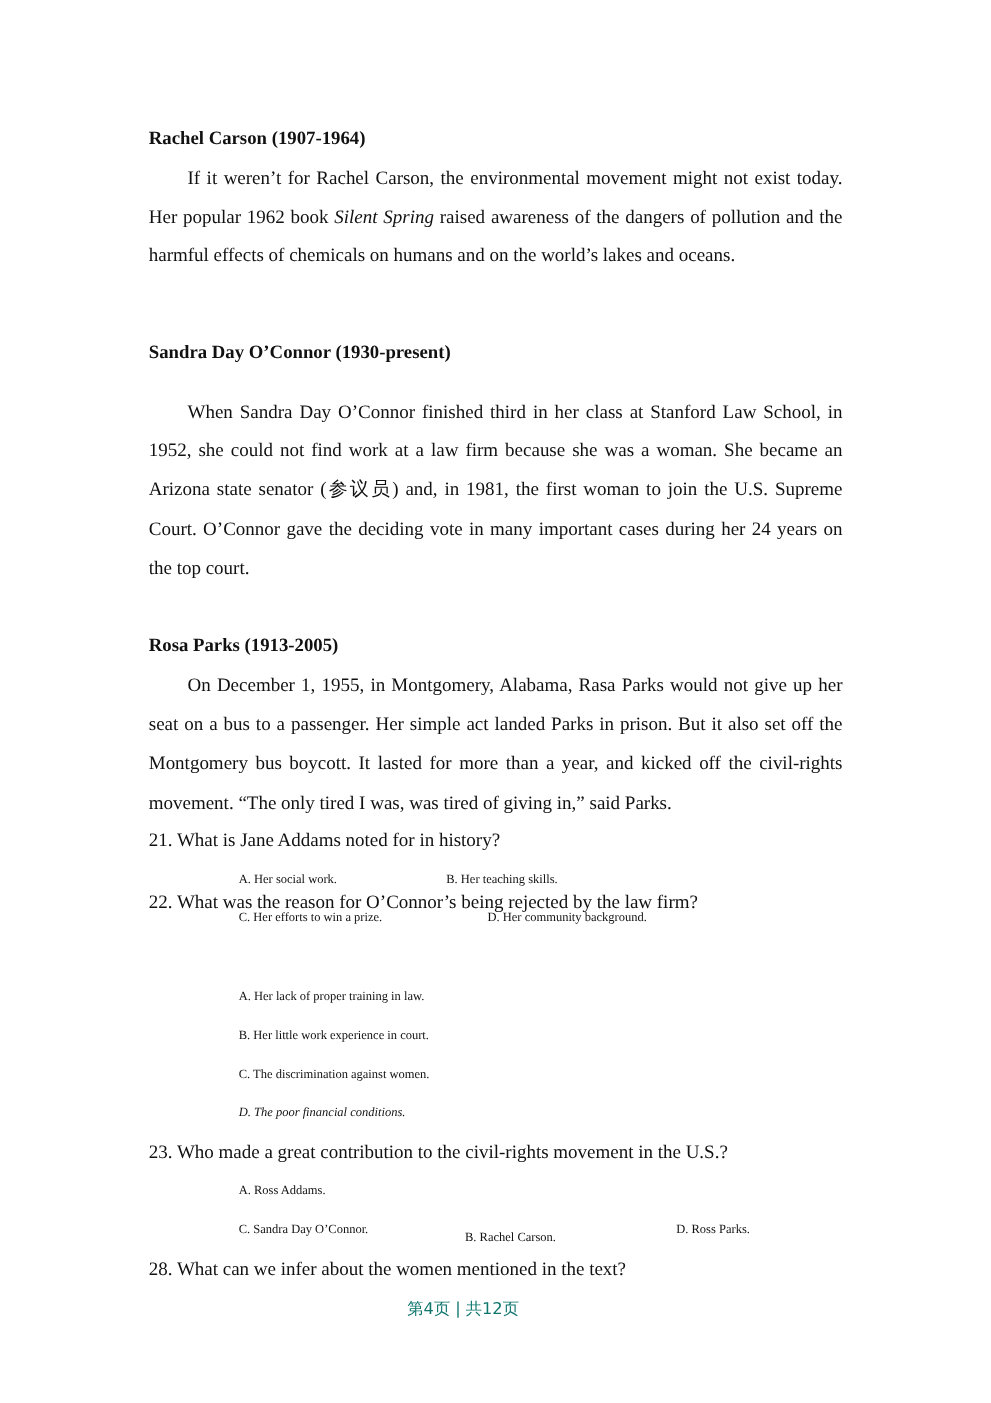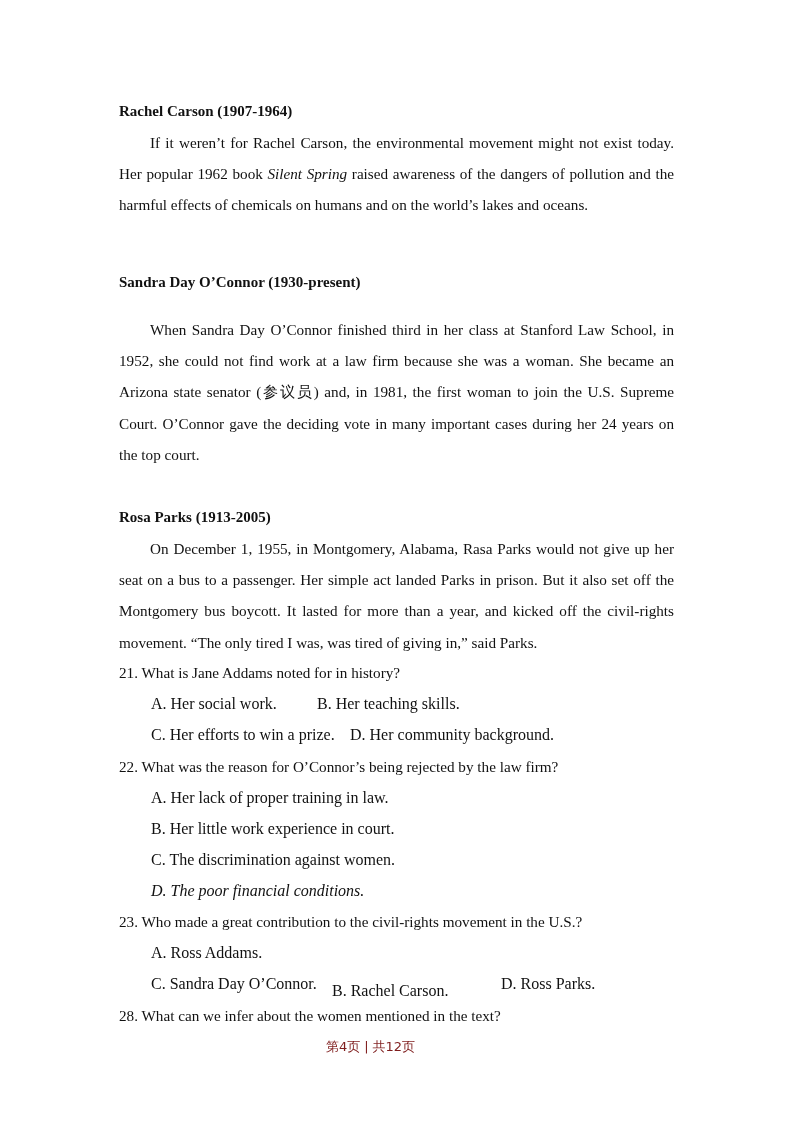--- a/index.html
+++ b/index.html
@@ -52,9 +52,10 @@
     }
     .opt {
       position: absolute;
-      font-size: 16px;
+      font-size: 10px;
       line-height: 20px;
       white-space: nowrap;
+      margin-left: 40px;
     }
     .footer {
       position: absolute;

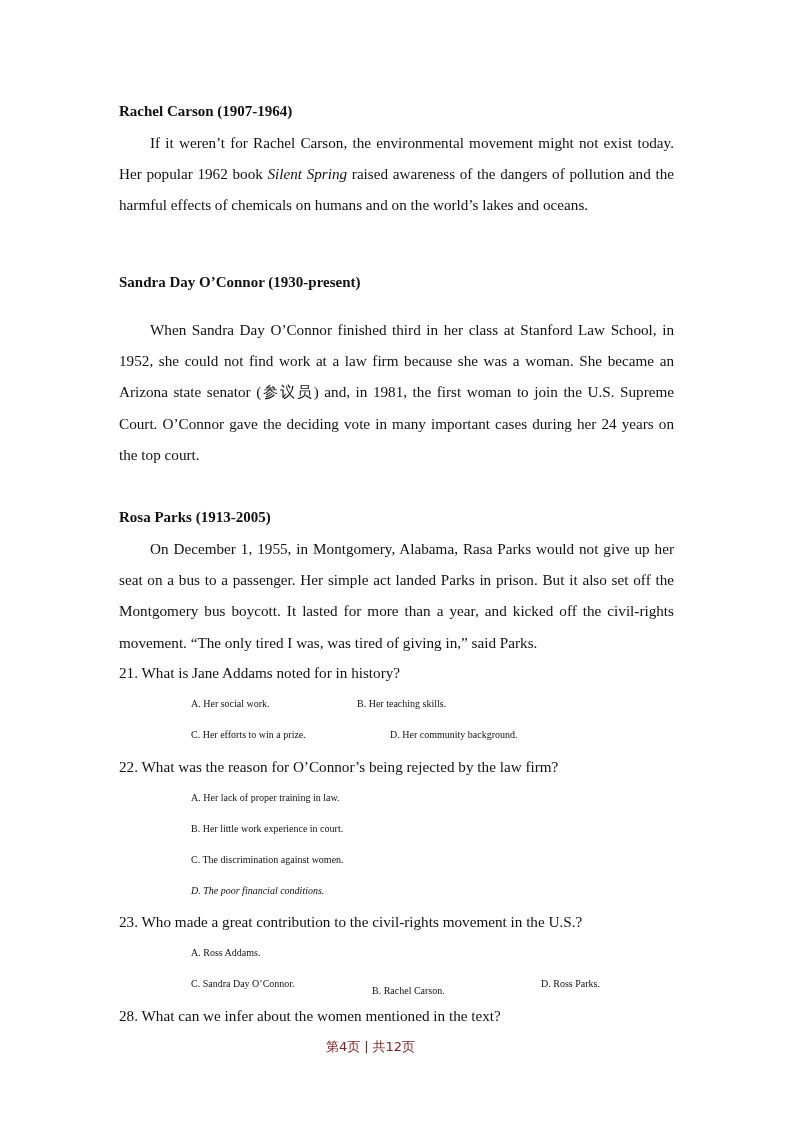--- a/index.html
+++ b/index.html
@@ -92,7 +92,7 @@
   <div class="opt" style="top:725px; left:32px;">C. Her efforts to win a prize.</div>
   <div class="opt" style="top:725px; left:231px;">D. Her community background.</div>
 
-  <div class="q" style="top:757px;text-align:right;">22. What was the reason for O’Connor’s being rejected by the law firm?</div>
+  <div class="q" style="top:712px;text-align:right;">22. What was the reason for O’Connor’s being rejected by the law firm?</div>
   <div class="opt" style="top:788px; left:32px;">A. Her lack of proper training in law.</div>
   <div class="opt" style="top:819px; left:32px;">B. Her little work experience in court.</div>
   <div class="opt" style="top:850px; left:32px;">C. The discrimination against women.</div>

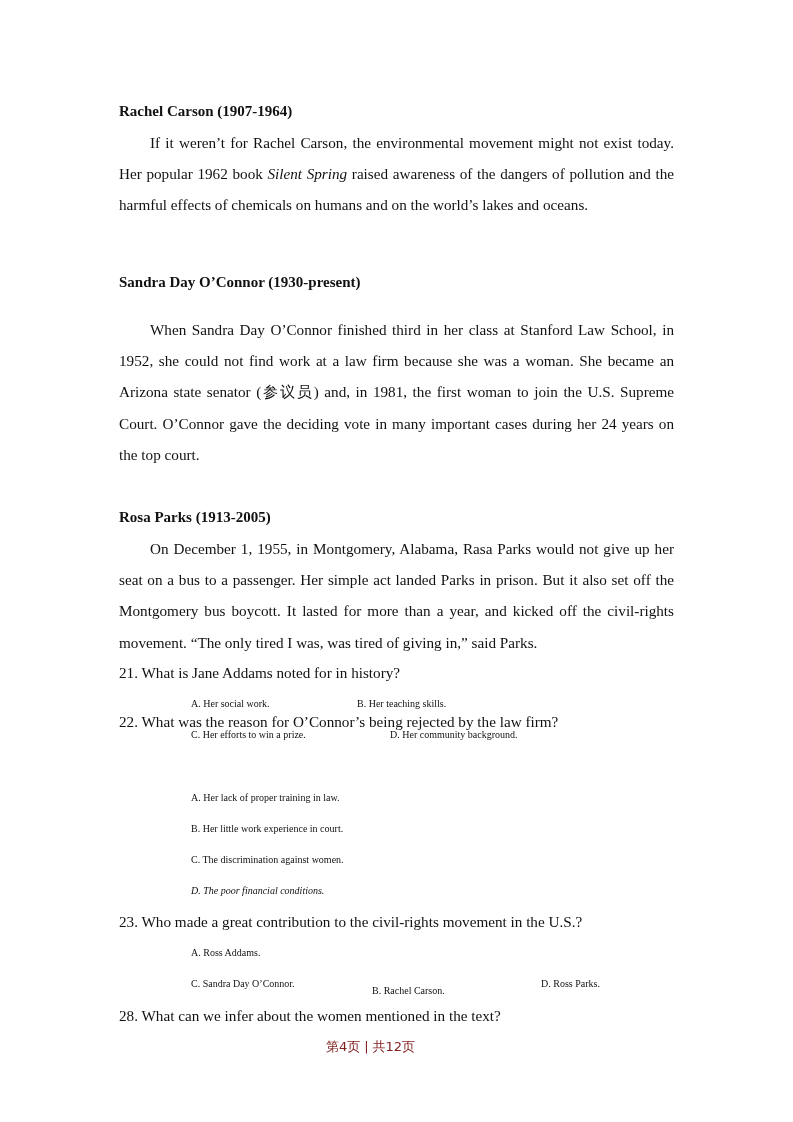--- a/index.html
+++ b/index.html
@@ -65,7 +65,7 @@
       text-align: center;
       font-family: "DejaVu Sans", "Liberation Sans", sans-serif;
       font-size: 13px;
-      color: #7f1d1d;
+      color: #0f766e;
     }
     .footer .sep {
       display: inline-block;

